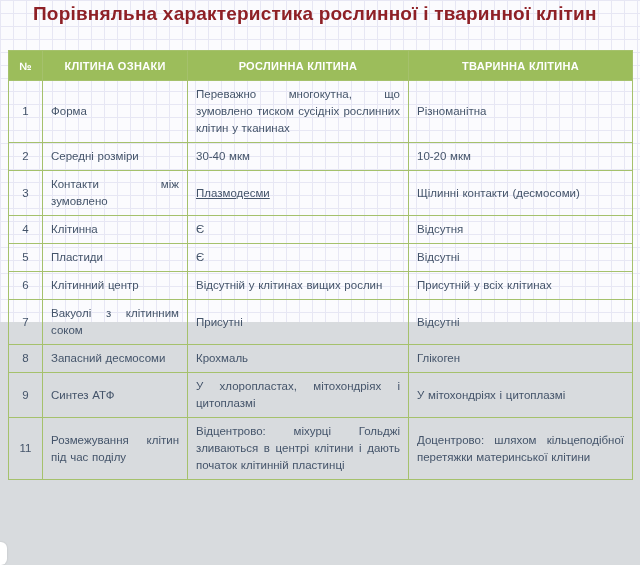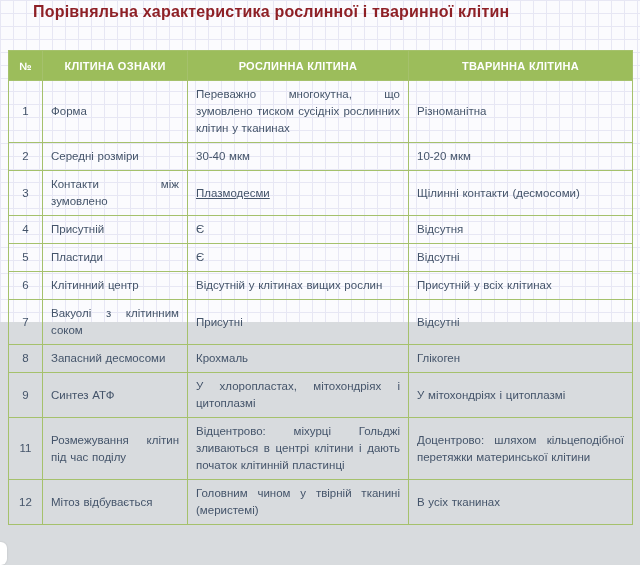--- a/index.html
+++ b/index.html
@@ -23,7 +23,7 @@
 
   .title {
     position:absolute; left:33px; top:3px; width:580px;
-    font-size:16px; font-weight:bold; color:#8e2026;
+    font-size:19px; font-weight:bold; color:#8e2026;
     letter-spacing:0.2px; white-space:nowrap;
   }
 

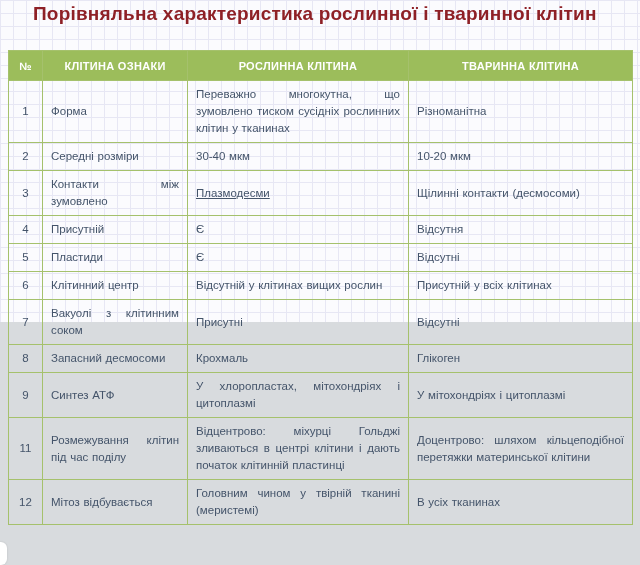--- a/index.html
+++ b/index.html
@@ -110,7 +110,7 @@
         </tr>
         <tr>
           <td class="col-num">4</td>
-          <td class="col-feature">Присутній</td>
+          <td class="col-feature">Клітинна</td>
           <td class="col-plant">Є</td>
           <td class="col-animal">Відсутня</td>
         </tr>

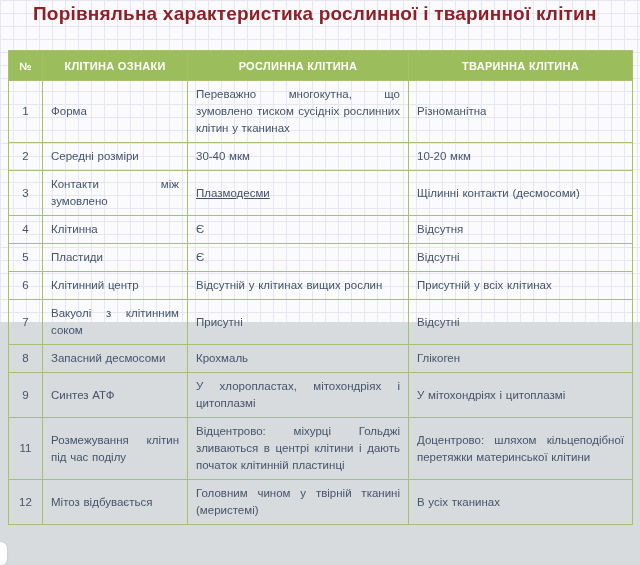--- a/index.html
+++ b/index.html
@@ -150,12 +150,6 @@
           <td class="col-plant">Відцентрово: міхурці Гольджі зливаються в центрі клітини і дають початок клітинній пластинці</td>
           <td class="col-animal">Доцентрово: шляхом кільцеподібної перетяжки материнської клітини</td>
         </tr>
-        <tr>
-          <td class="col-num">12</td>
-          <td class="col-feature">Мітоз відбувається</td>
-          <td class="col-plant">Головним чином у твірній тканині (меристемі)</td>
-          <td class="col-animal">В усіх тканинах</td>
-        </tr>
       </tbody>
   </table>
 

